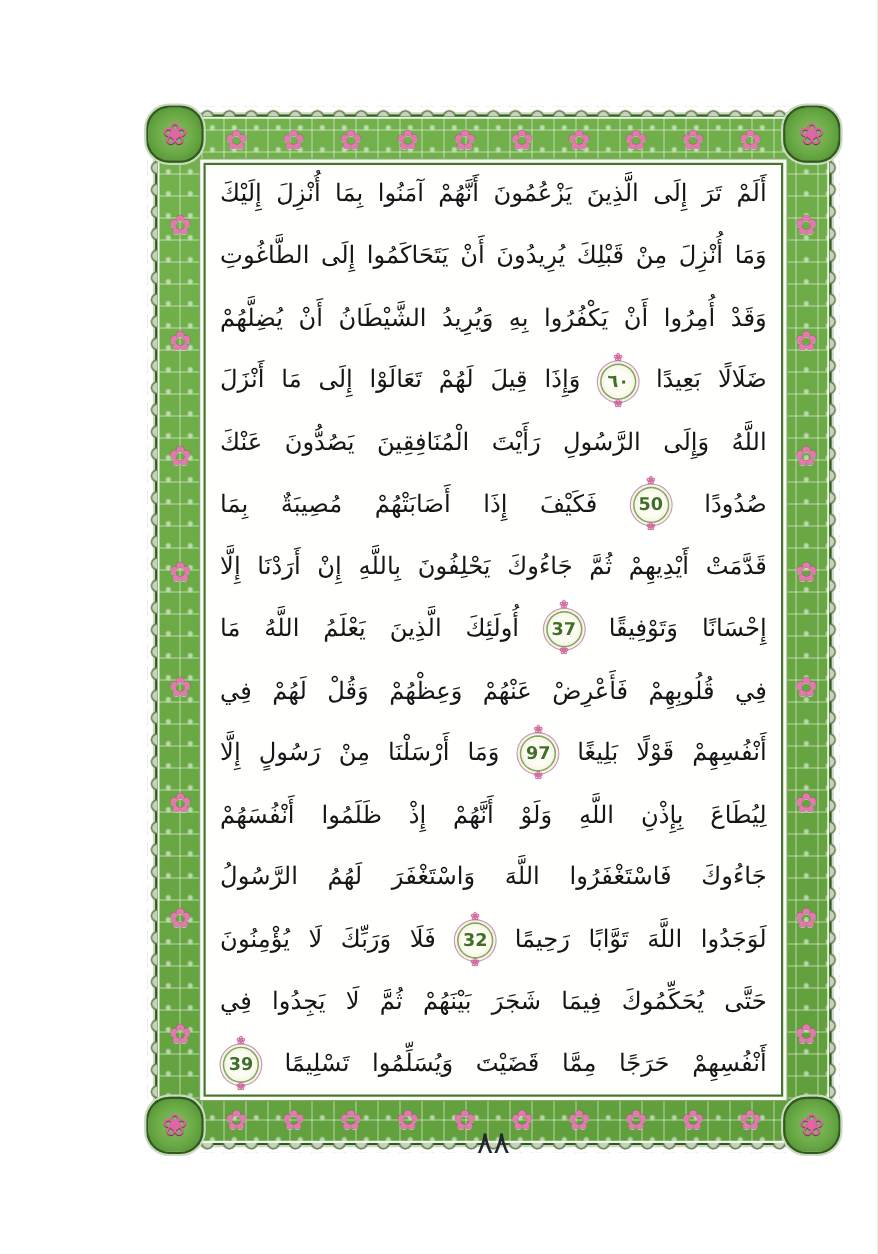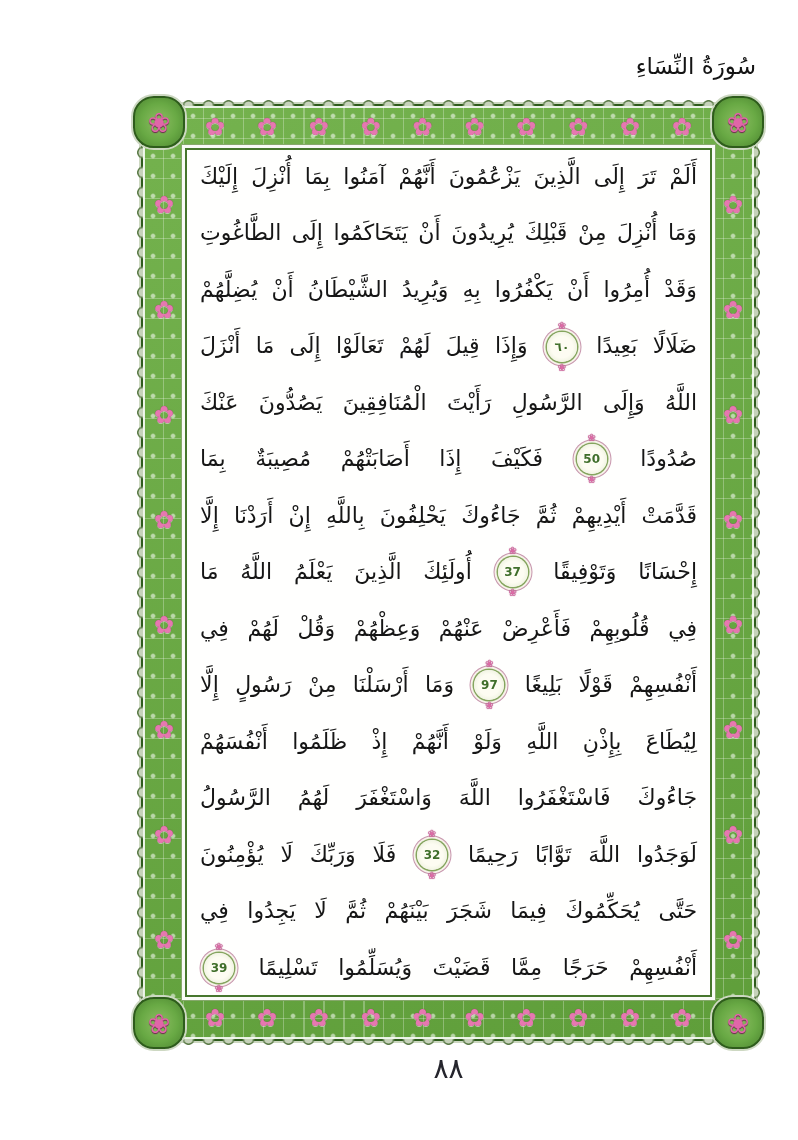--- a/index.html
+++ b/index.html
@@ -105,7 +105,6 @@
 <div class="mushaf">
 
   <div class="header">
-    <div class="hdr">سُورَةُ النِّسَاءِ</div>
   </div>
 
   <div class="frame">

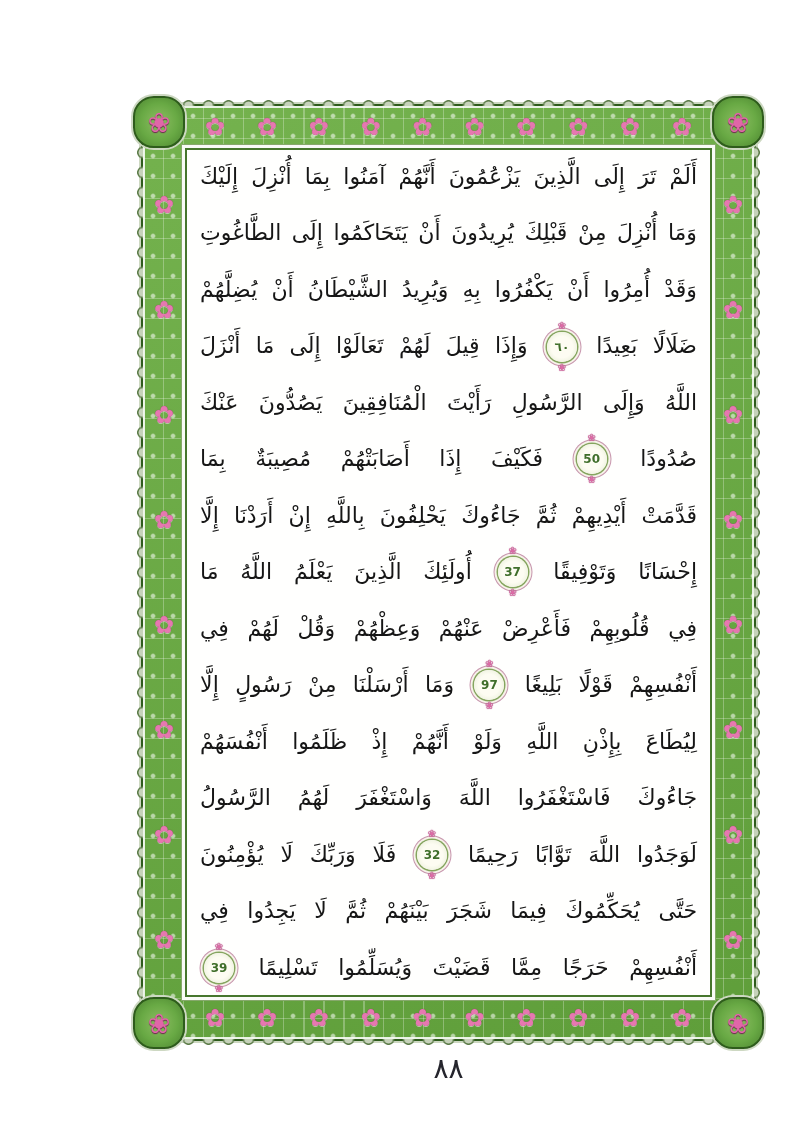--- a/index.html
+++ b/index.html
@@ -89,7 +89,7 @@
     box-shadow:0 0 0 1.5px #85a65f, 0 0 0 3.5px #f7f3ea, 0 0 0 4.5px #c795ad;
     display:inline-flex;align-items:center;justify-content:center;
   }
-  .ayah-num{font-size:12px;font-weight:bold;color:var(--ayah-green);line-height:1;}
+  .ayah-num{font-size:16px;font-weight:bold;color:var(--ayah-green);line-height:1;}
   .petal{position:absolute;left:50%;transform:translateX(-50%);
     color:#dc6ca6;font-size:10px;line-height:1;text-shadow:0 0 1px #8e2f66;}
   .petal.top{top:-11px;} .petal.bottom{bottom:-11px;}

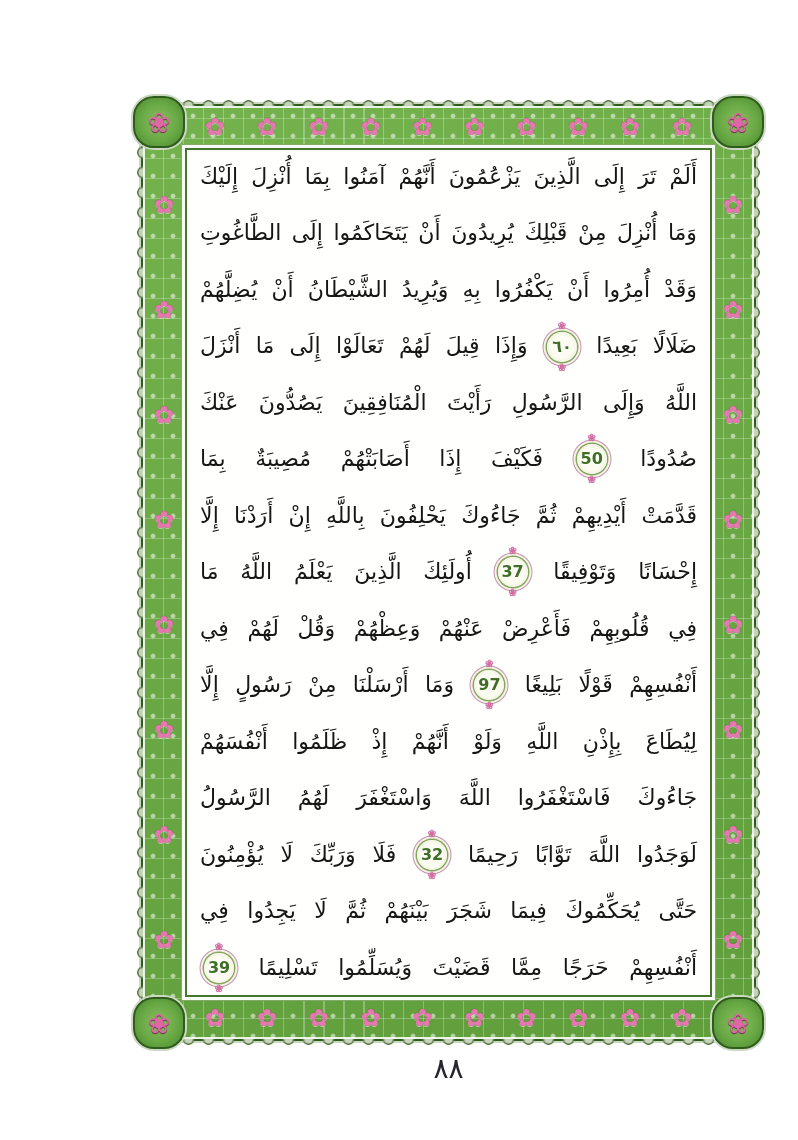--- a/index.html
+++ b/index.html
@@ -95,7 +95,7 @@
   .petal.top{top:-11px;} .petal.bottom{bottom:-11px;}
   
   .page-number{
-    position:absolute;top:1052px;left:141px;width:615px;text-align:center;
+    position:absolute;top:1022px;left:141px;width:615px;text-align:center;
     font-size:28px;color:#25252d;letter-spacing:4px;
   }
 </style>

